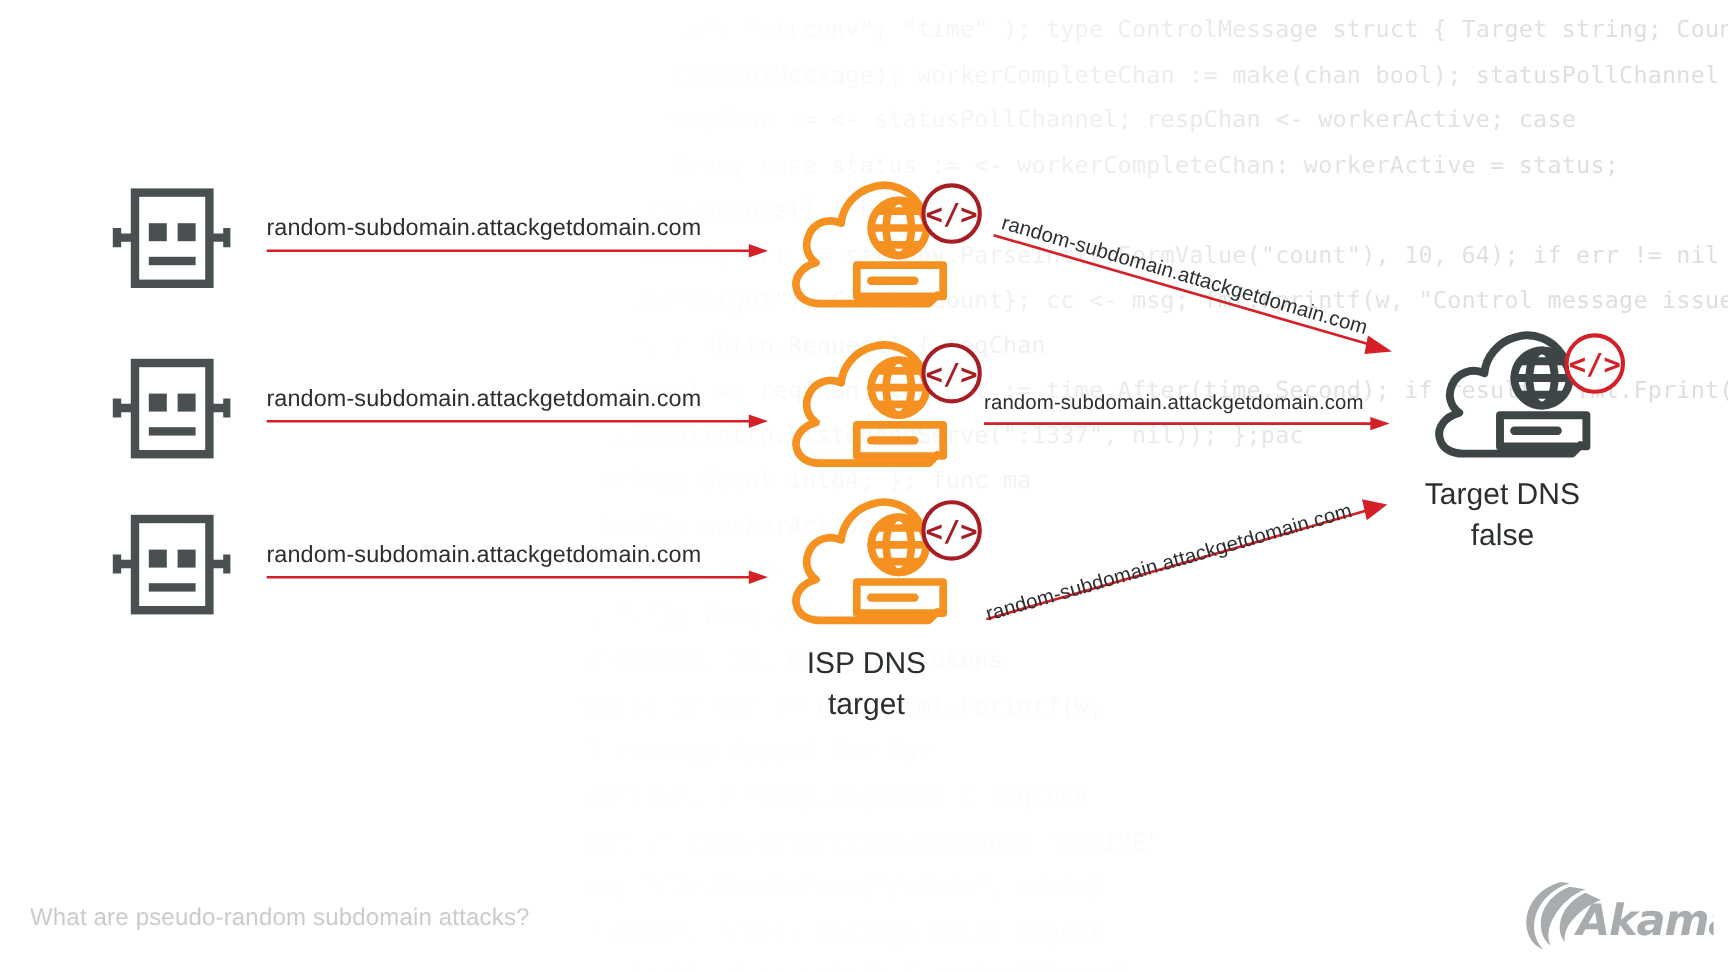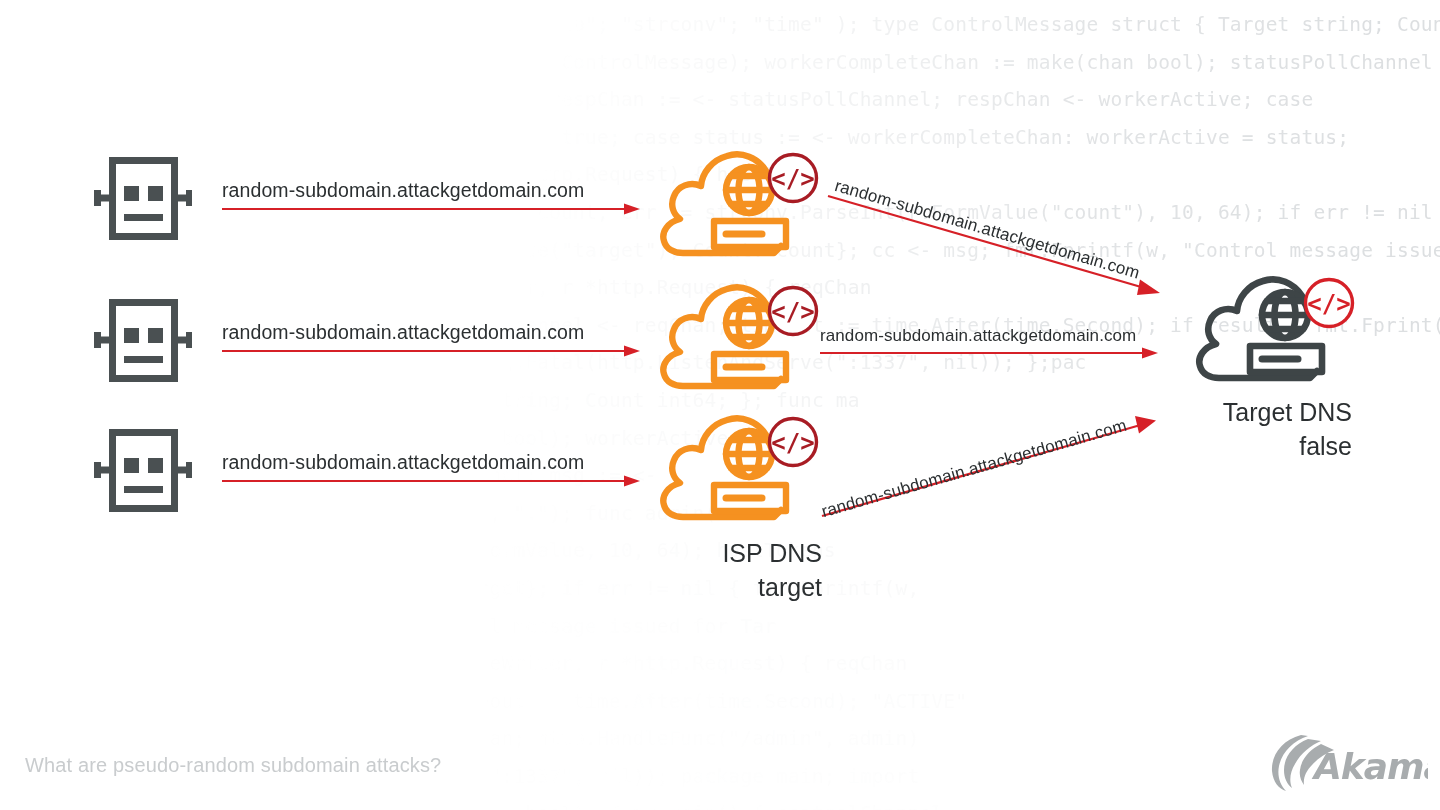--- a/index.html
+++ b/index.html
@@ -39,7 +39,7 @@
   
   .node{position:absolute;}
   .cap{
-    position:absolute;text-align:right;color:#2b2f31;
+    position:absolute;text-align:center;color:#2b2f31;
     font-size:25px;line-height:34px;font-weight:400;
   }
 

